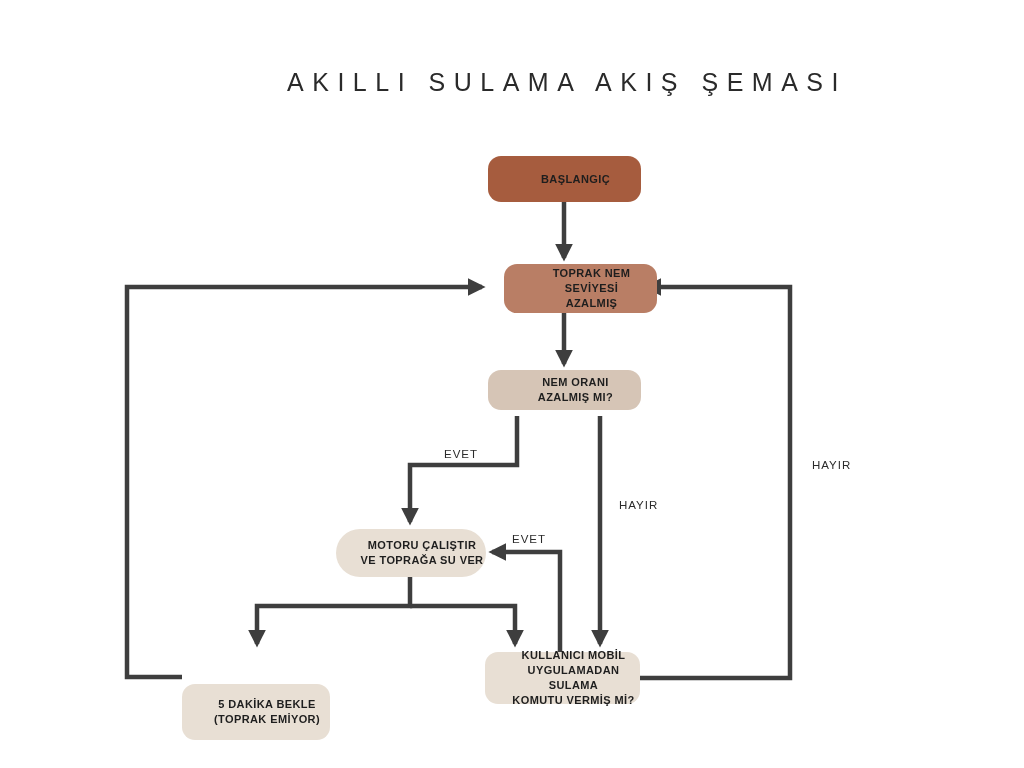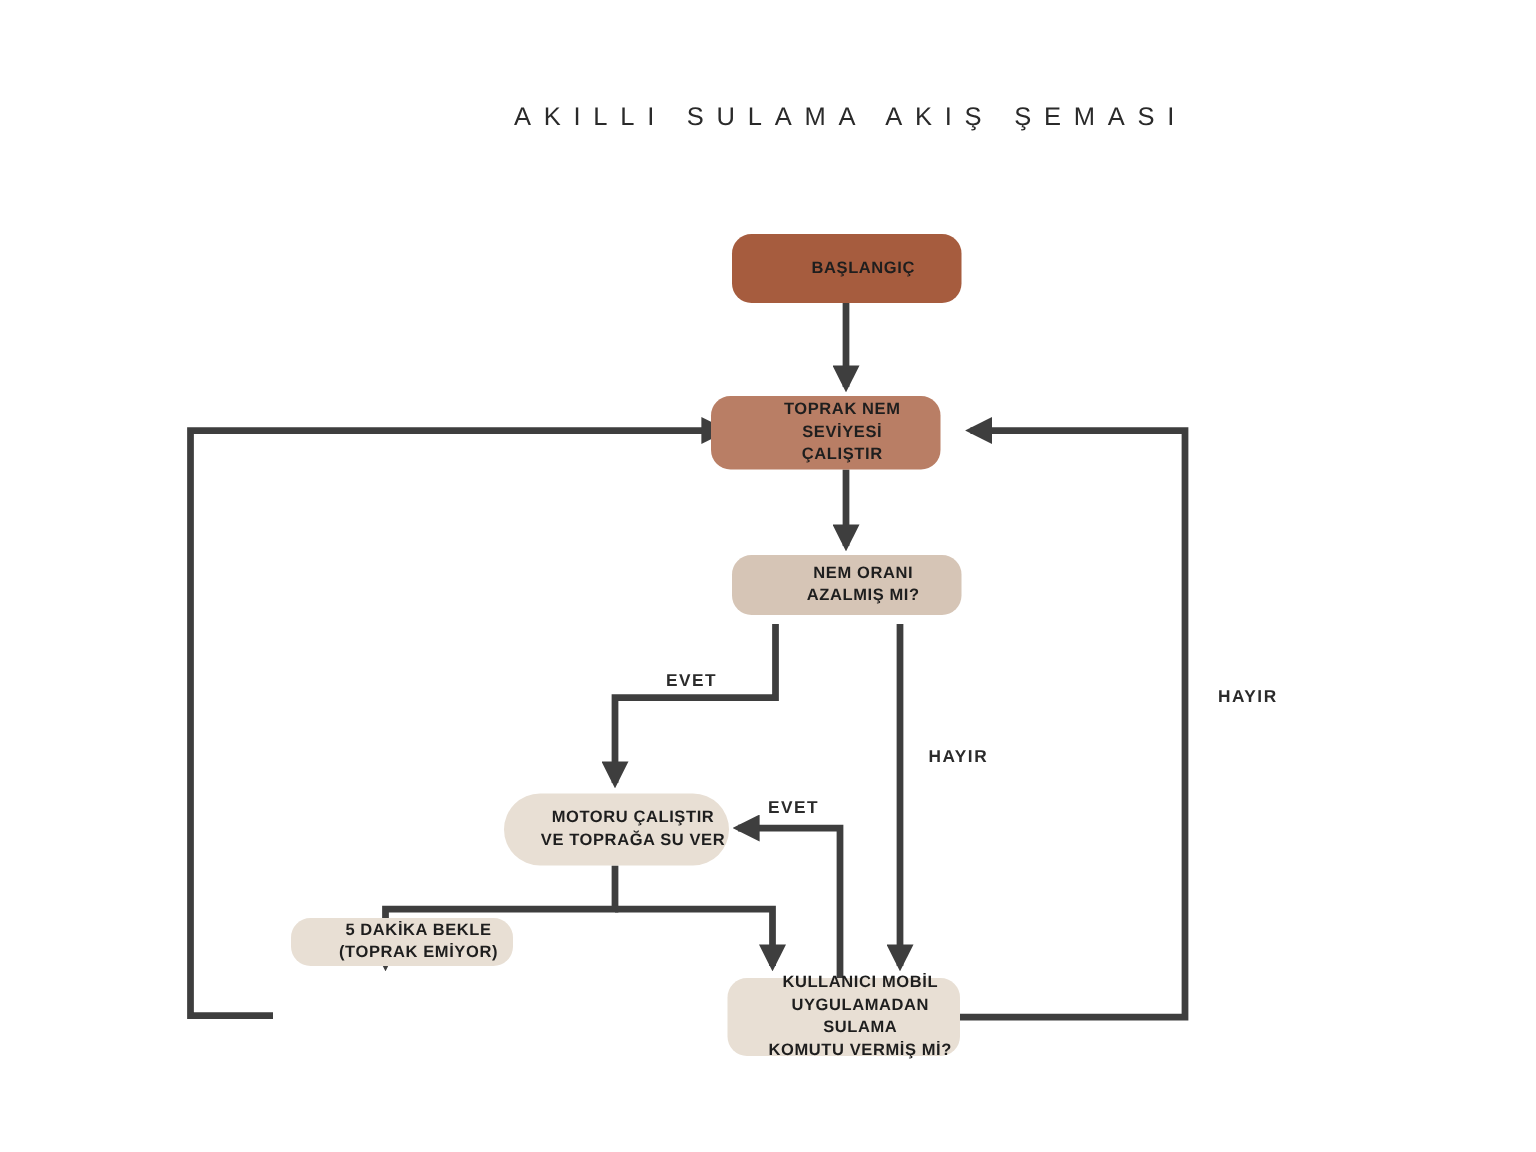--- a/index.html
+++ b/index.html
@@ -25,7 +25,7 @@
     position:absolute;left:0;top:68px;width:1024px;
     padding-left:110px; 
     text-align:center;
-    font-size:17px;font-weight:500;letter-spacing:8.5px;
+    font-size:25px;font-weight:500;letter-spacing:8.5px;
     color:var(--title-text);
     white-space:nowrap;
   }

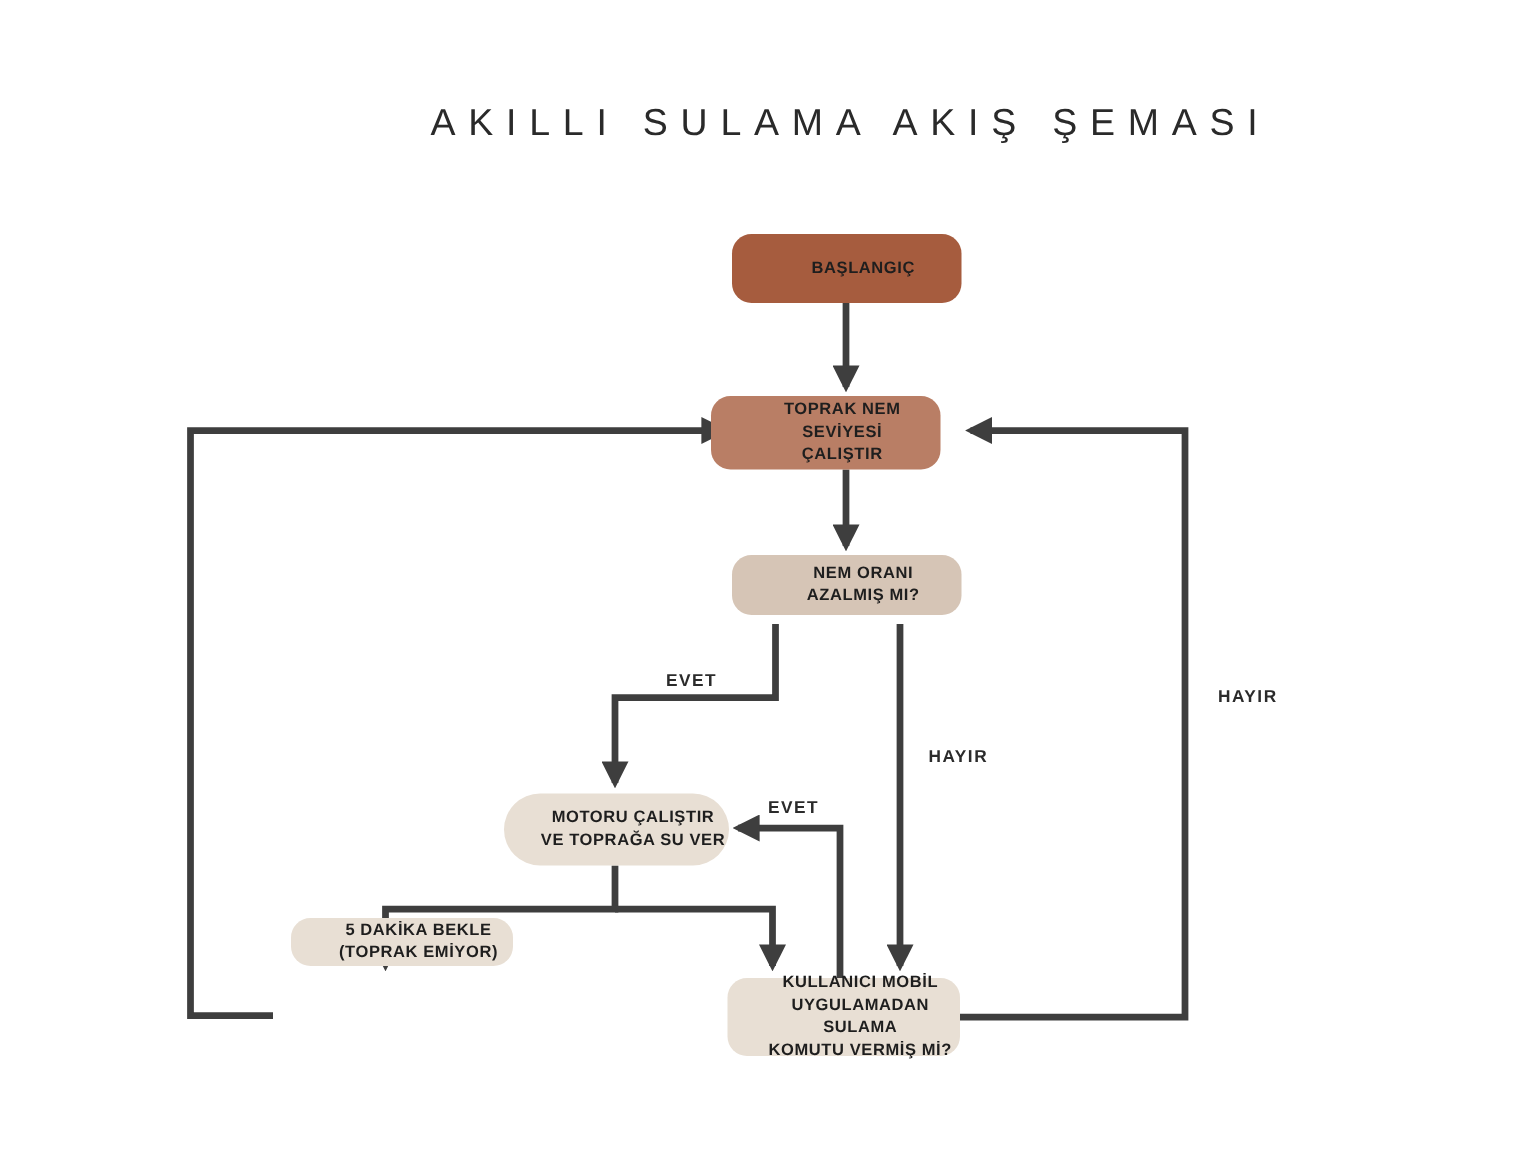--- a/index.html
+++ b/index.html
@@ -39,7 +39,7 @@
     text-align:center;line-height:15px;padding-left:22px;
   }
   .node-start{left:488px;top:156px;width:153px;height:46px;background:var(--start-fill);}
-  .node-soil-check{left:474px;top:264px;width:153px;height:49px;background:var(--control-fill);}
+  .node-soil-check{left:504px;top:264px;width:153px;height:49px;background:var(--control-fill);}
   .node-moisture-decision{left:488px;top:370px;width:153px;height:40px;background:var(--decision-fill);}
   .node-run-motor{left:336px;top:529px;width:150px;height:48px;background:var(--action-fill);border-radius:24px;}
   .node-wait{left:182px;top:612px;width:148px;height:32px;background:var(--action-fill);margin-left:12px;}

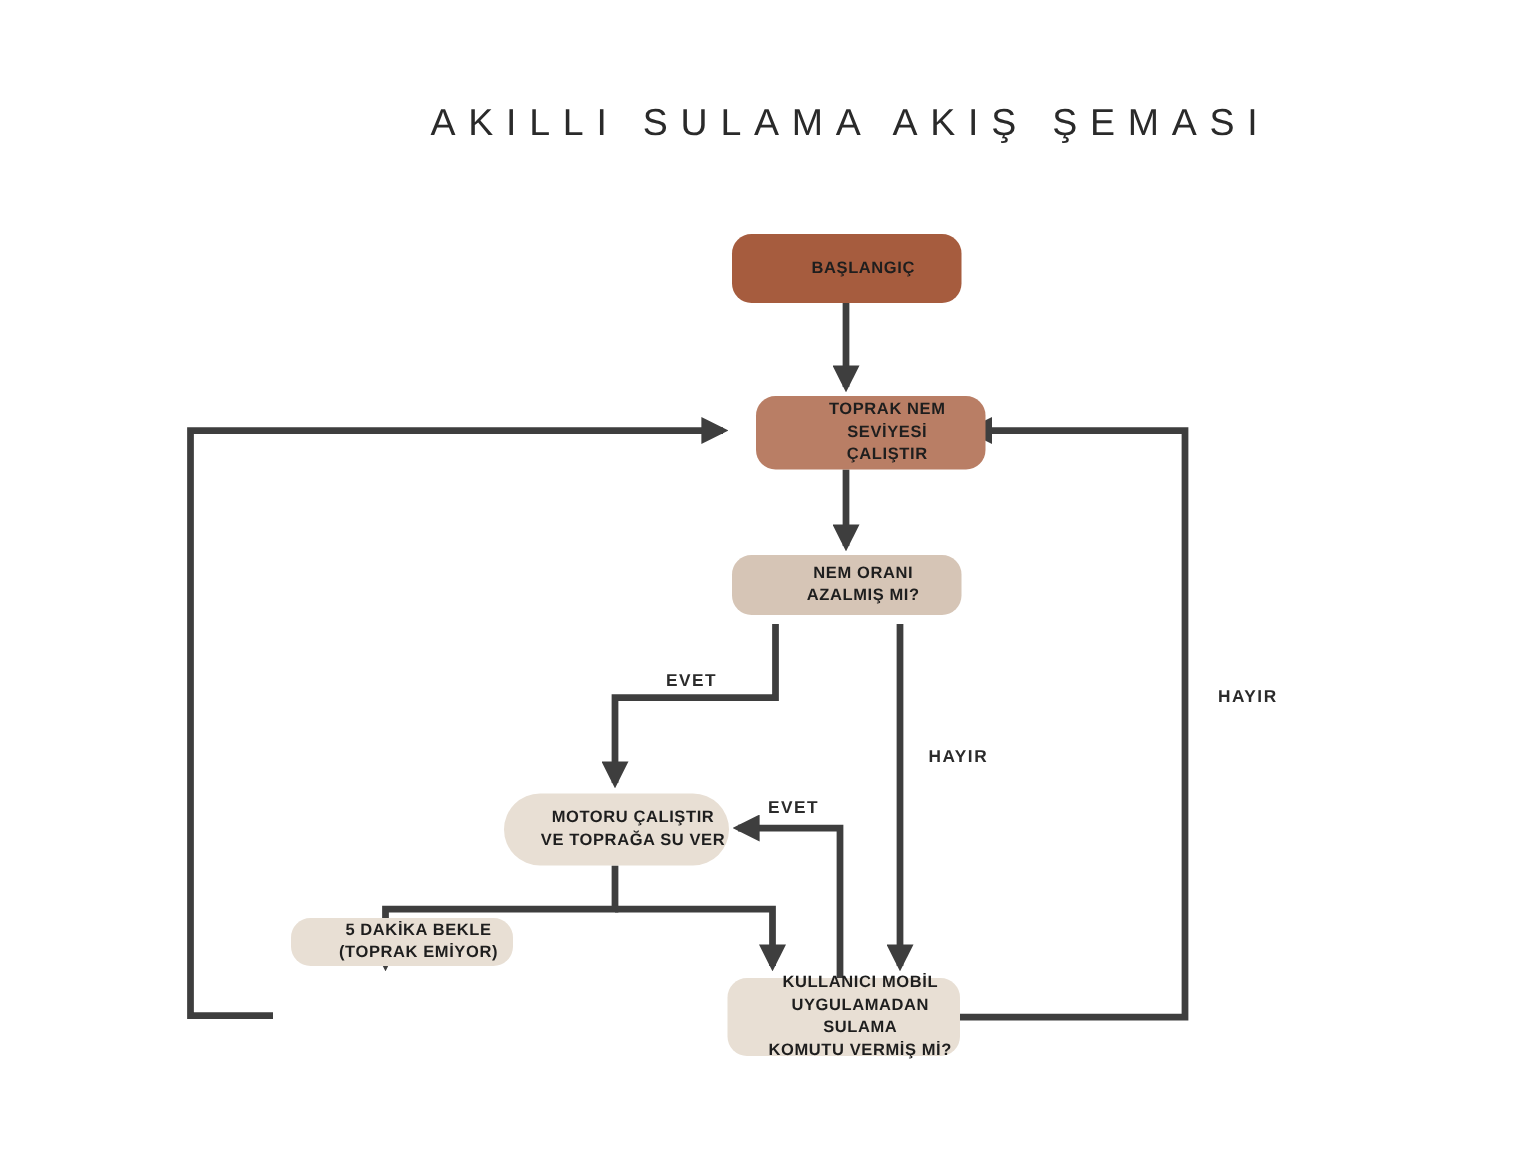--- a/index.html
+++ b/index.html
@@ -87,7 +87,7 @@
 
   <div class="node node-soil-check">
     <div>TOPRAK NEM SEVİYESİ</div>
-    <div>ÇALIŞTIR</div>
+    <div>AZALMIŞ</div>
   </div>
 
   <div class="node node-moisture-decision">

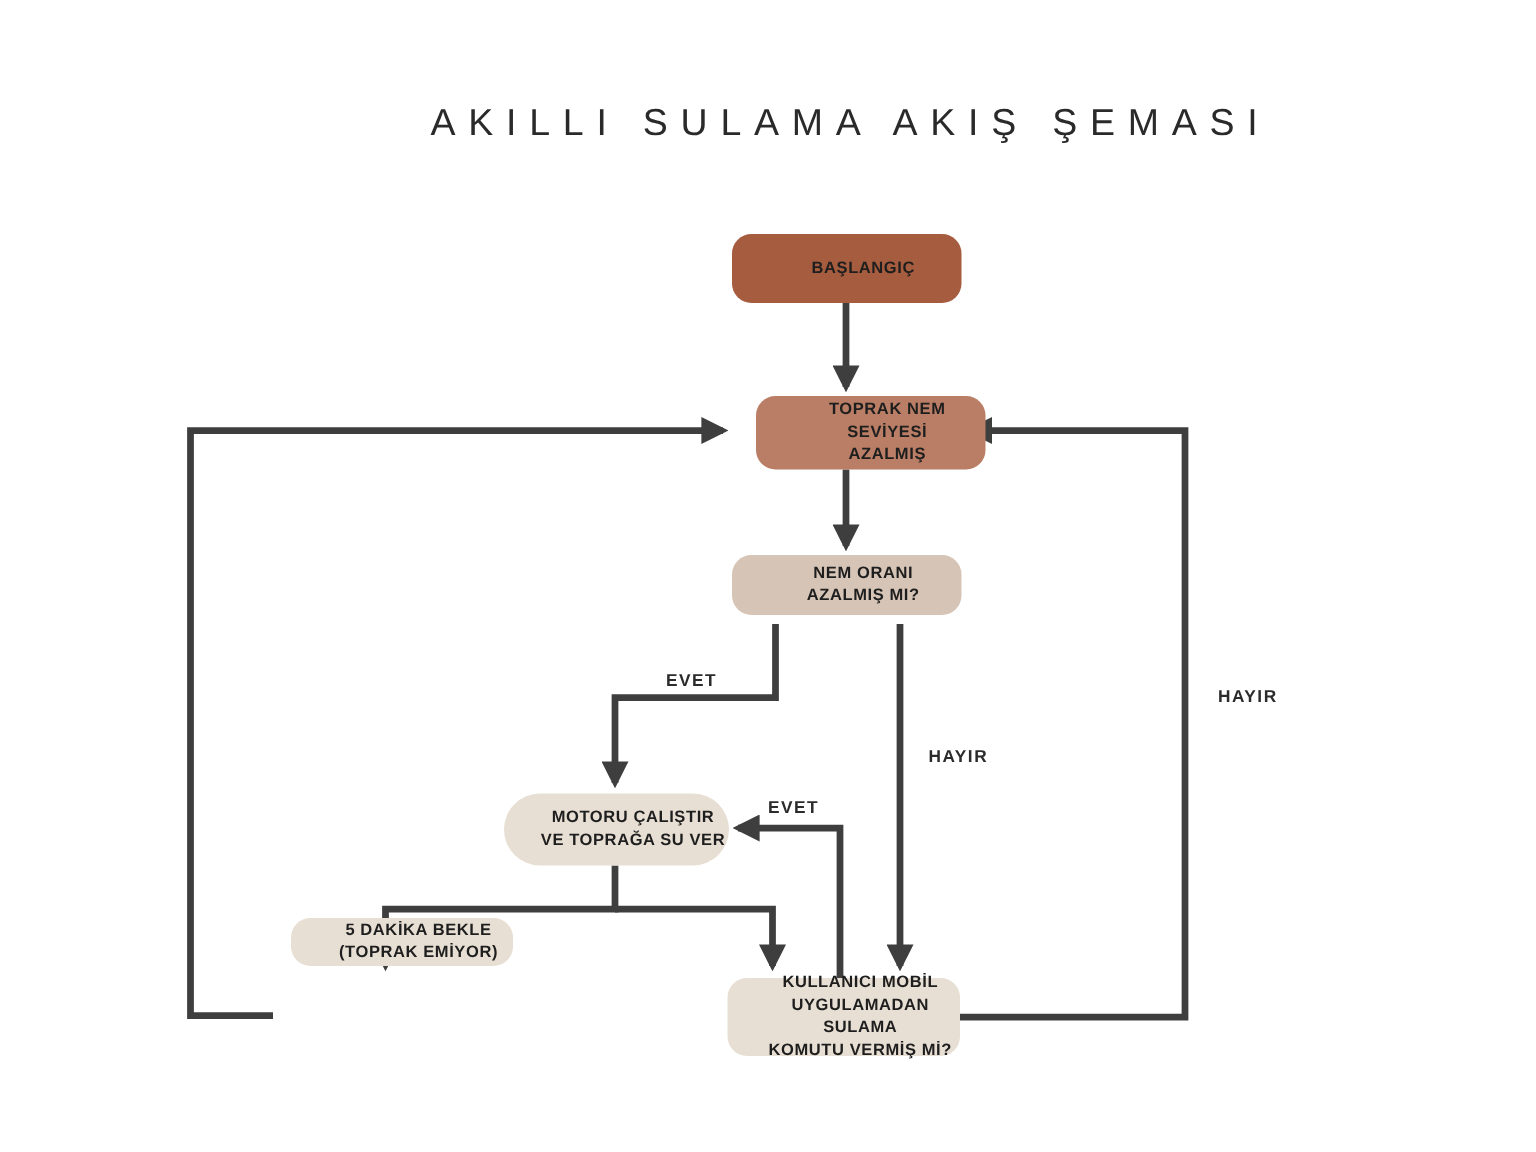--- a/index.html
+++ b/index.html
@@ -46,7 +46,7 @@
   .node-app-command{left:485px;top:652px;width:155px;height:52px;background:var(--action-fill);}
   .edge-label{
     position:absolute;
-    font-size:11.5px;font-weight:bold;letter-spacing:1px;
+    font-size:11.5px;font-weight:normal;letter-spacing:1px;
     color:var(--label-text);
     white-space:nowrap;
   }

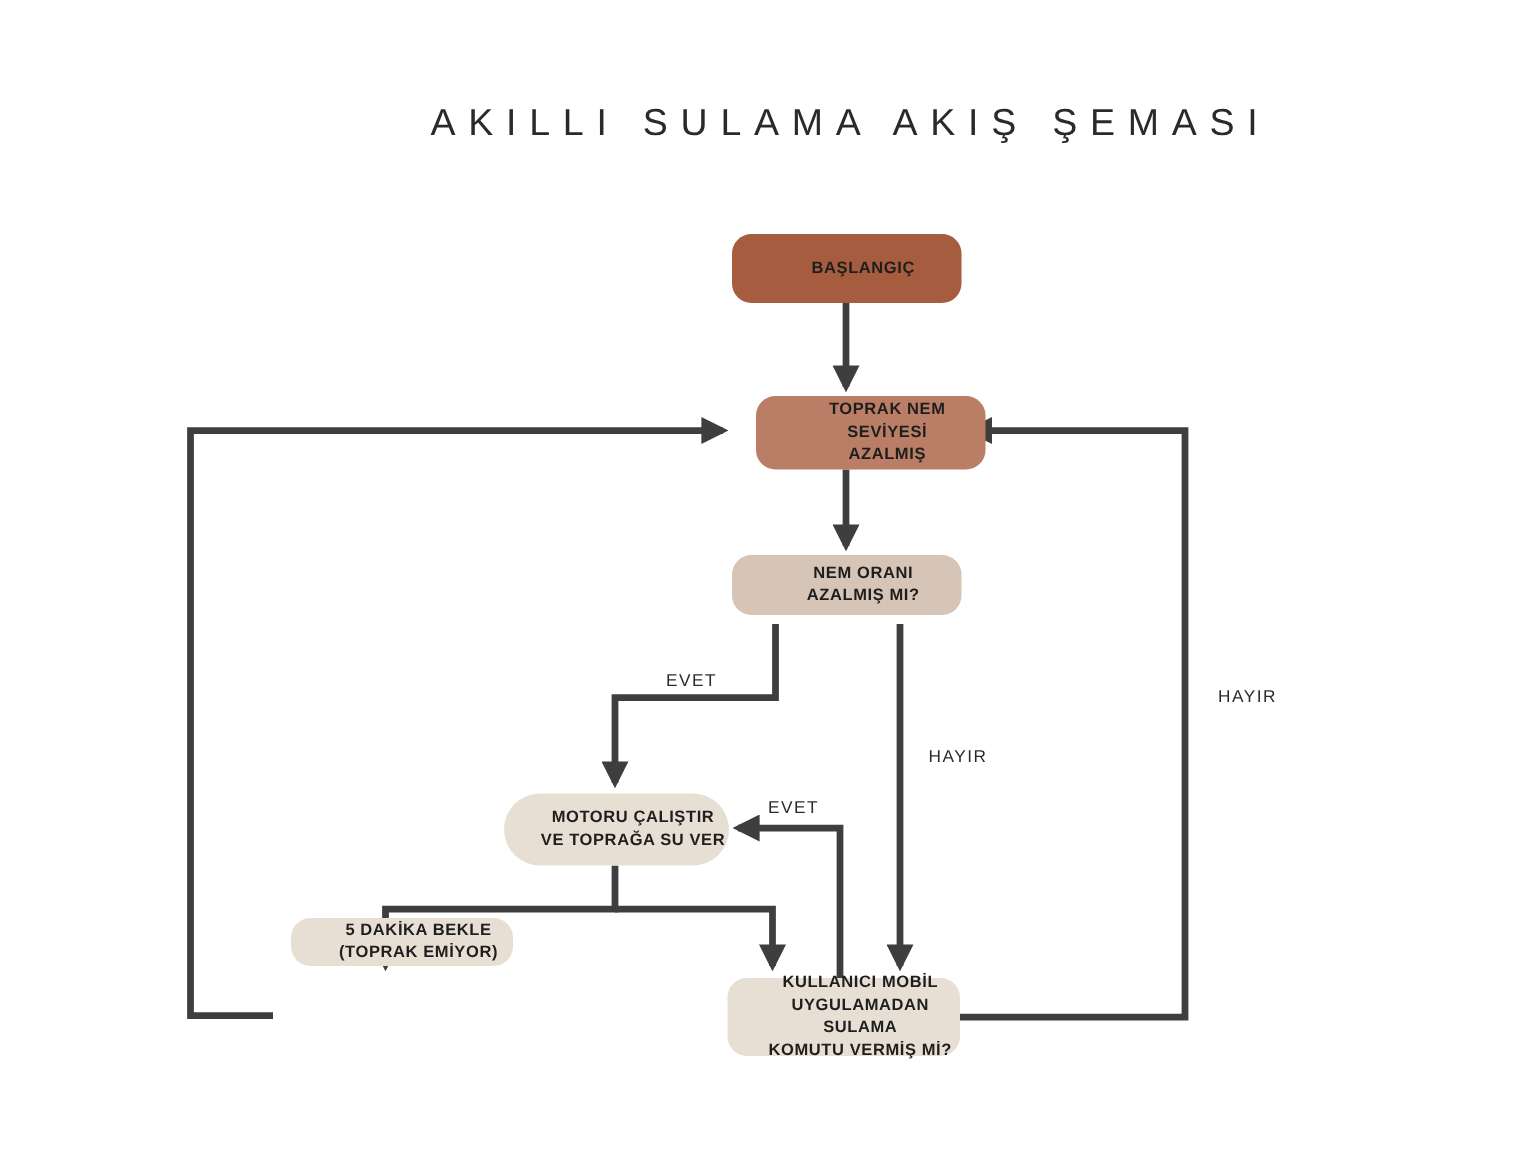--- a/index.html
+++ b/index.html
@@ -42,7 +42,7 @@
   .node-soil-check{left:504px;top:264px;width:153px;height:49px;background:var(--control-fill);}
   .node-moisture-decision{left:488px;top:370px;width:153px;height:40px;background:var(--decision-fill);}
   .node-run-motor{left:336px;top:529px;width:150px;height:48px;background:var(--action-fill);border-radius:24px;}
-  .node-wait{left:182px;top:612px;width:148px;height:32px;background:var(--action-fill);margin-left:12px;}
+  .node-wait{left:182px;top:684px;width:148px;height:56px;background:var(--action-fill);}
   .node-app-command{left:485px;top:652px;width:155px;height:52px;background:var(--action-fill);}
   .edge-label{
     position:absolute;

